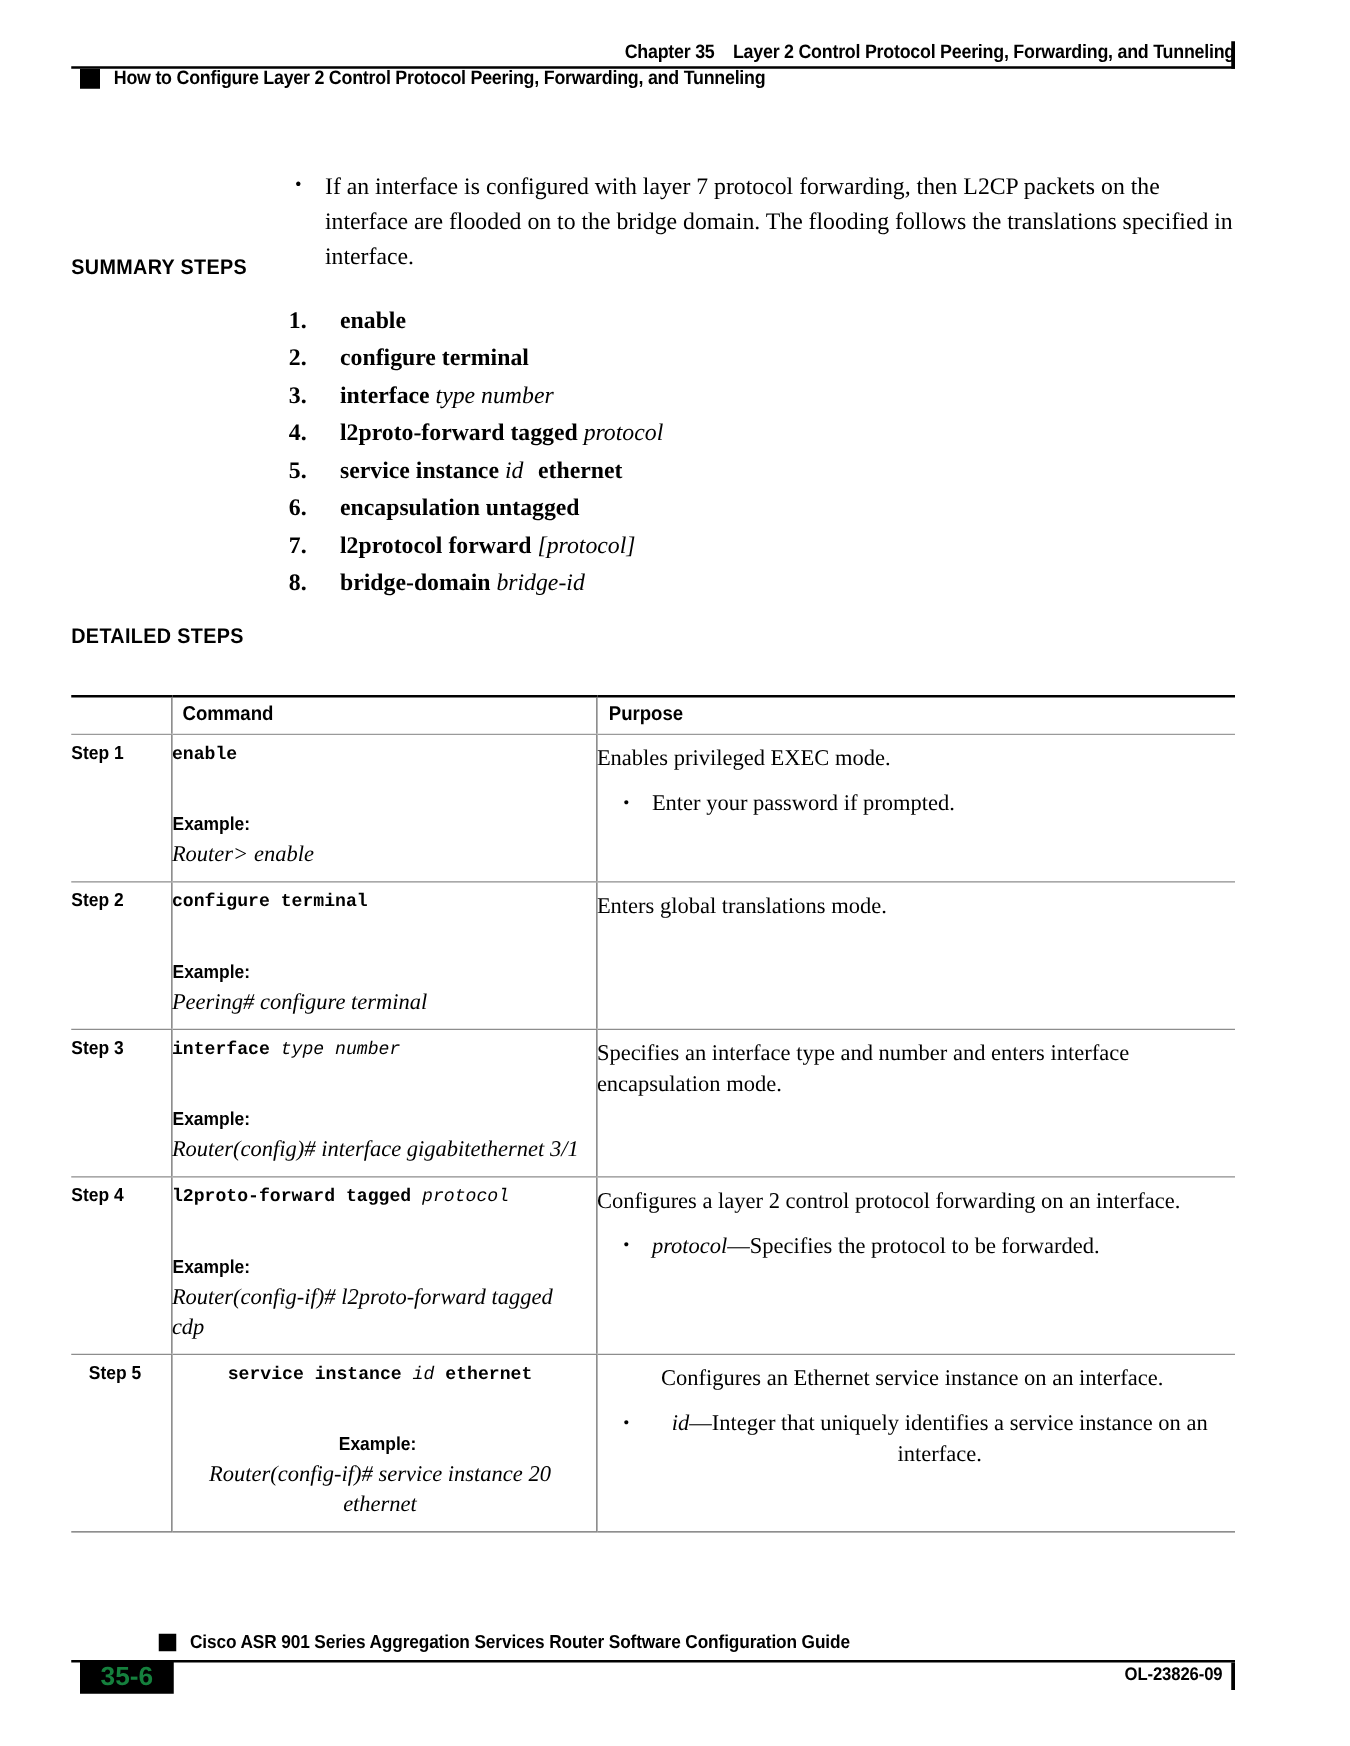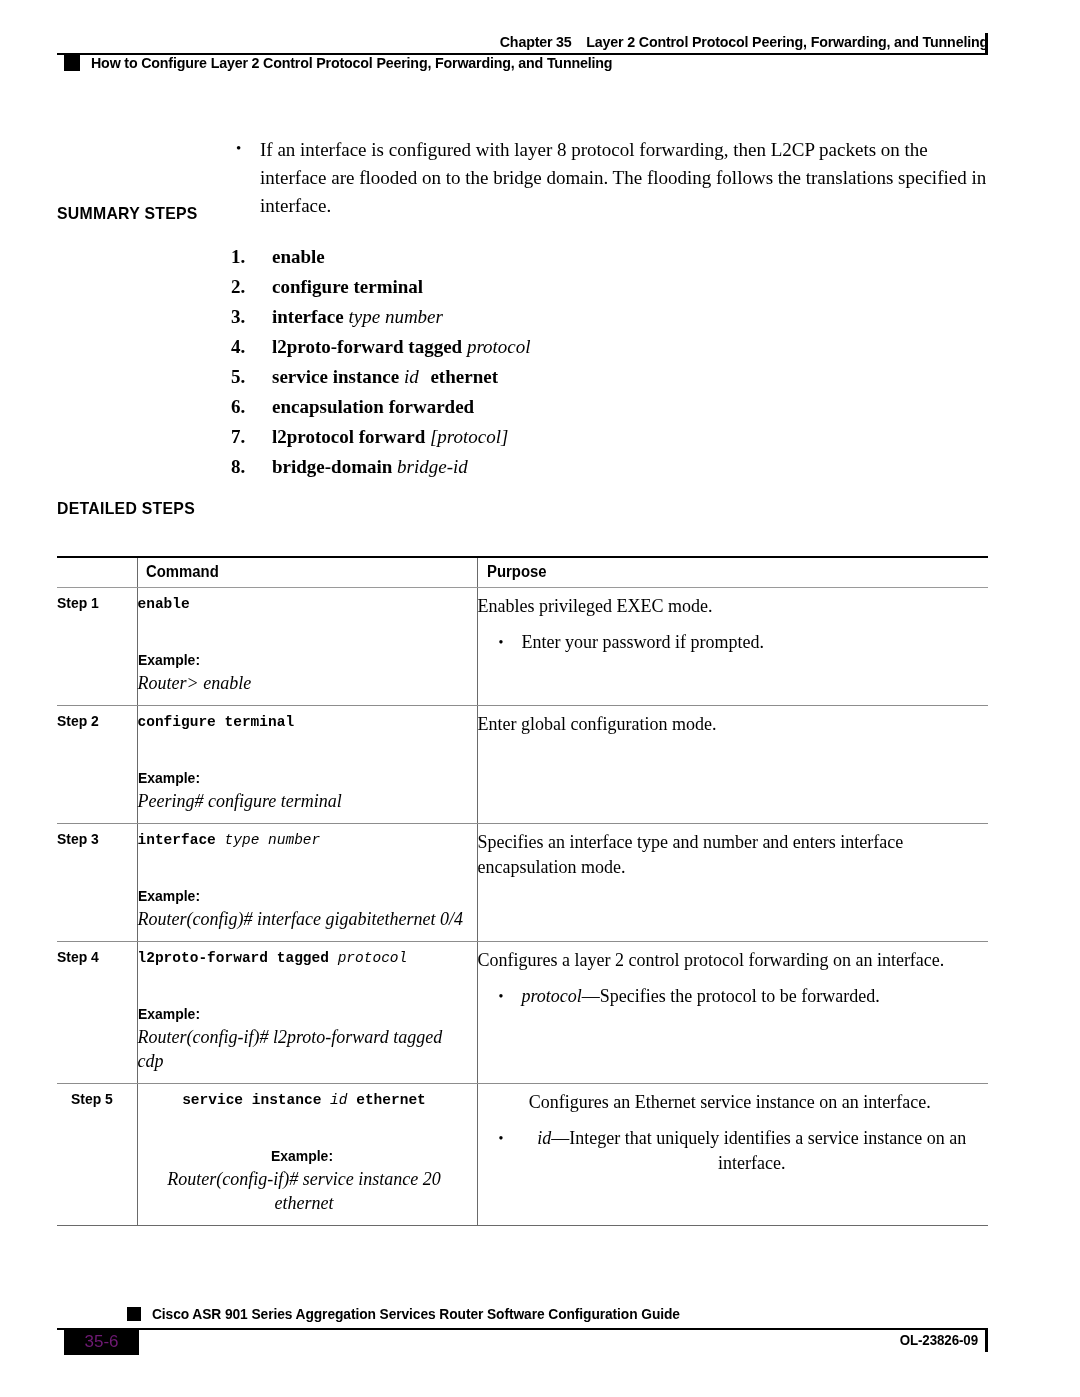--- a/index.html
+++ b/index.html
@@ -347,7 +347,7 @@
 
 <div class="intro-bullet">
   <span class="bdot">•</span>
-  <span class="btext">If an interface is configured with layer 8 protocol forwarding, then L2CP packets on the interface are flooded on to the bridge domain. The flooding follows the translations specified in interface.</span>
+  <span class="btext">If an interface is configured with layer 7 protocol forwarding, then L2CP packets on the interface are flooded on to the bridge domain. The flooding follows the translations specified in interface.</span>
 </div>
 
 <div class="head-label" id="summary-steps-heading">SUMMARY STEPS</div>

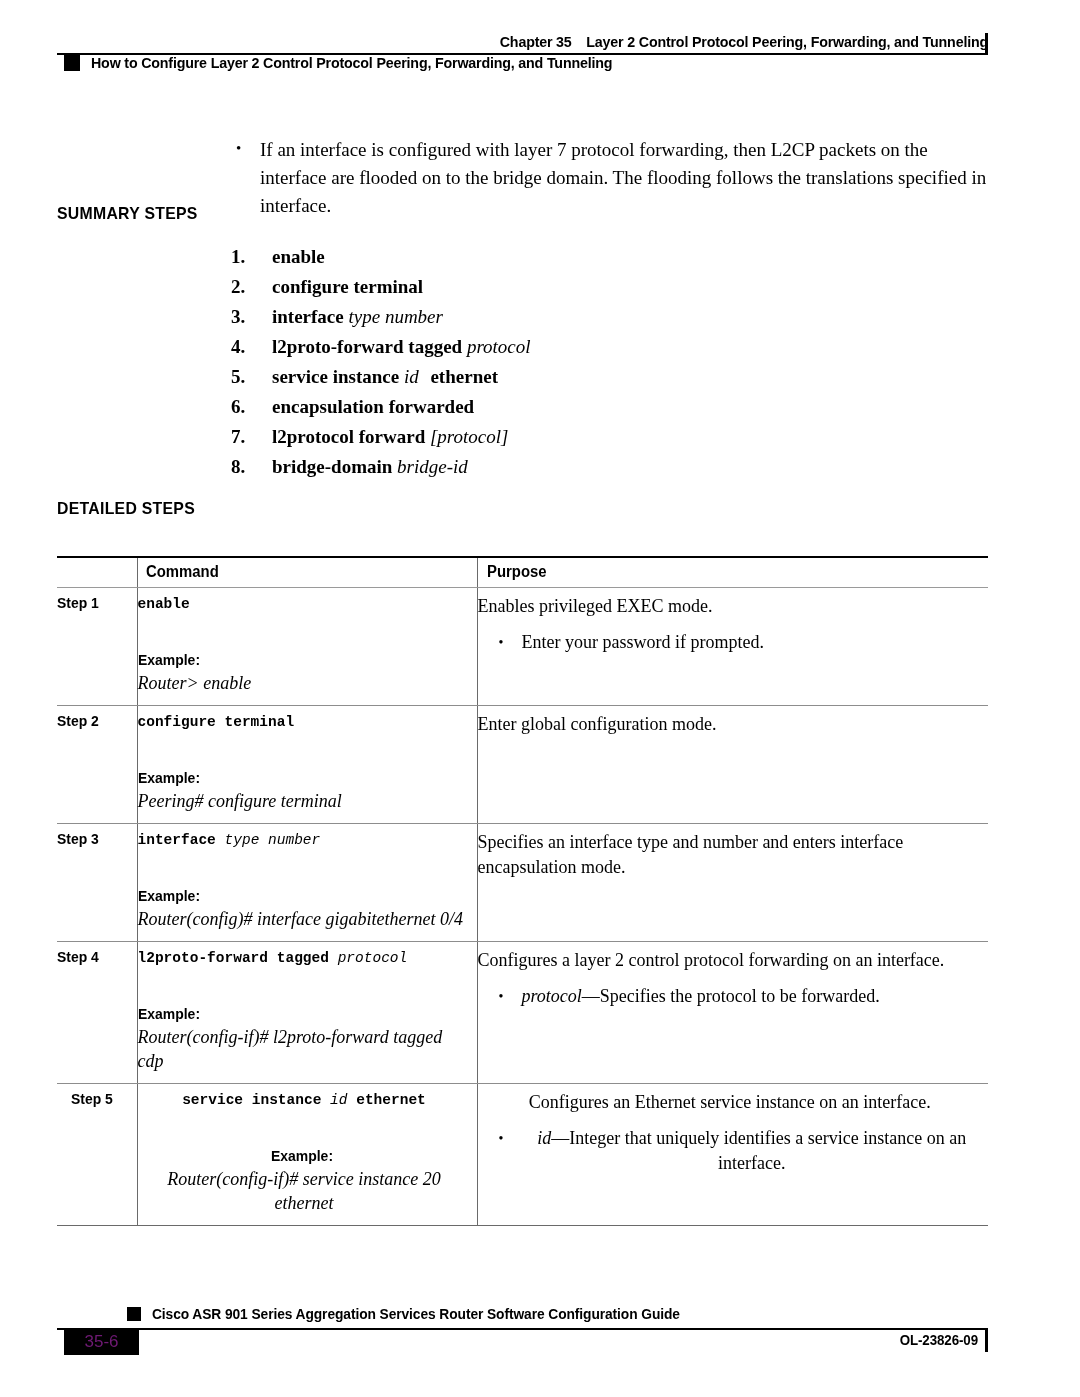--- a/index.html
+++ b/index.html
@@ -379,7 +379,7 @@
   </div>
   <div class="summary-item">
     <span class="s-num">6.</span>
-    <span class="s-cmd">encapsulation forwarded</span>
+    <span class="s-cmd">encapsulation untagged</span>
   </div>
   <div class="summary-item">
     <span class="s-num">7.</span>

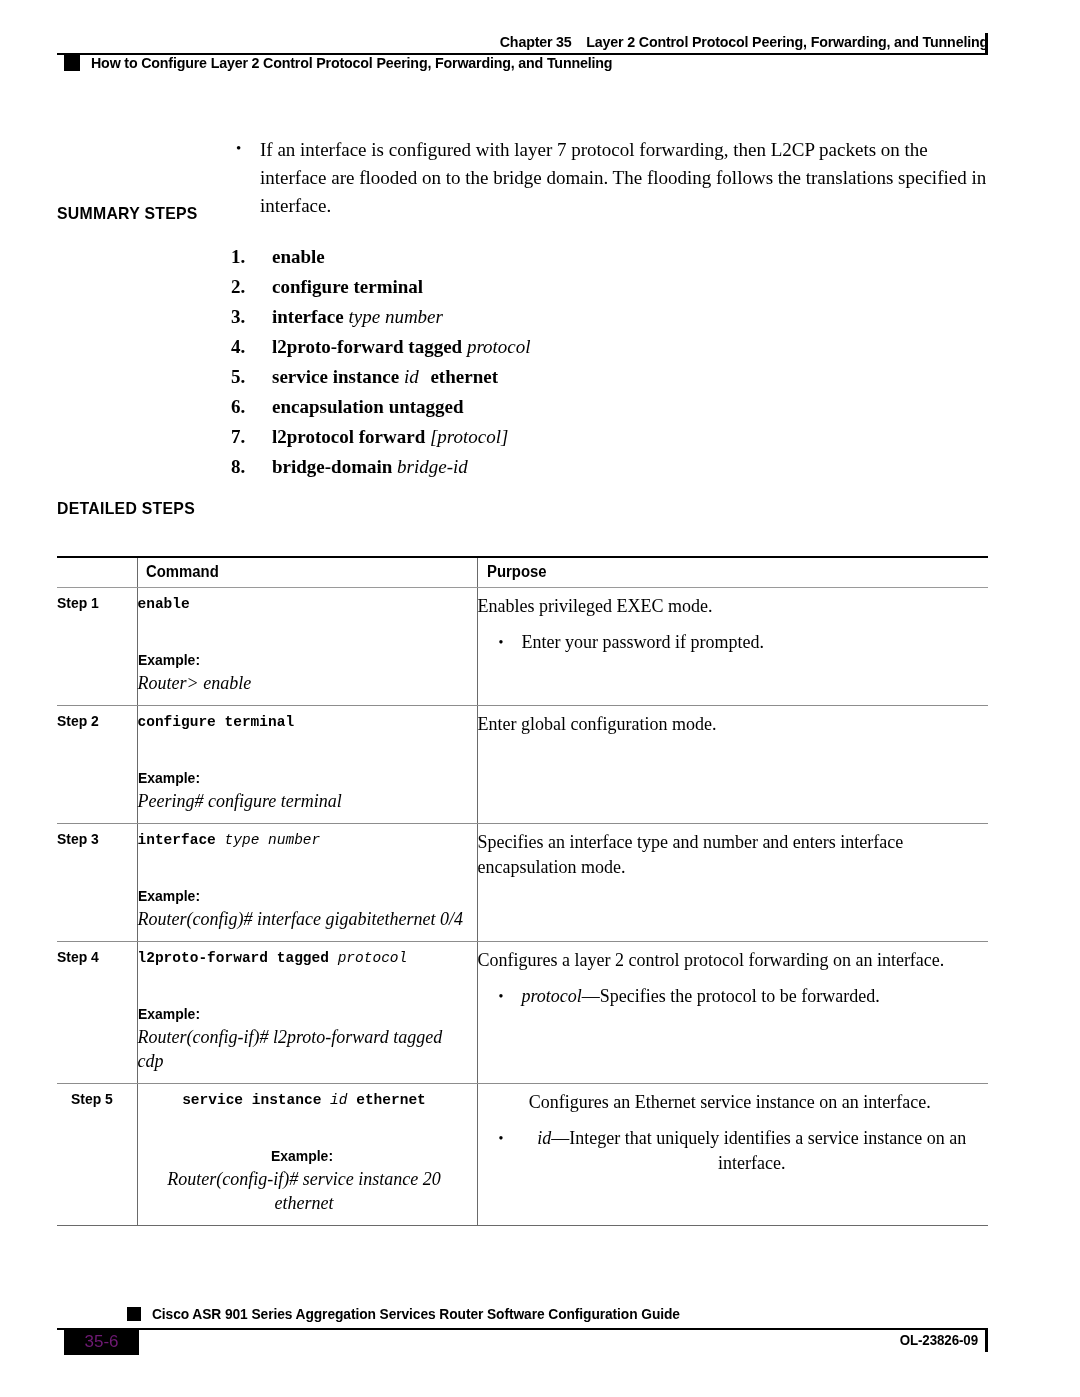--- a/index.html
+++ b/index.html
@@ -435,7 +435,7 @@
         <div class="example-code">Peering# configure terminal</div>
       </td>
       <td class="td-purp">
-        <div class="purp-text">Enter global configuration mode.</div>
+        <div class="purp-text">Enters global translations mode.</div>
       </td>
     </tr>
 

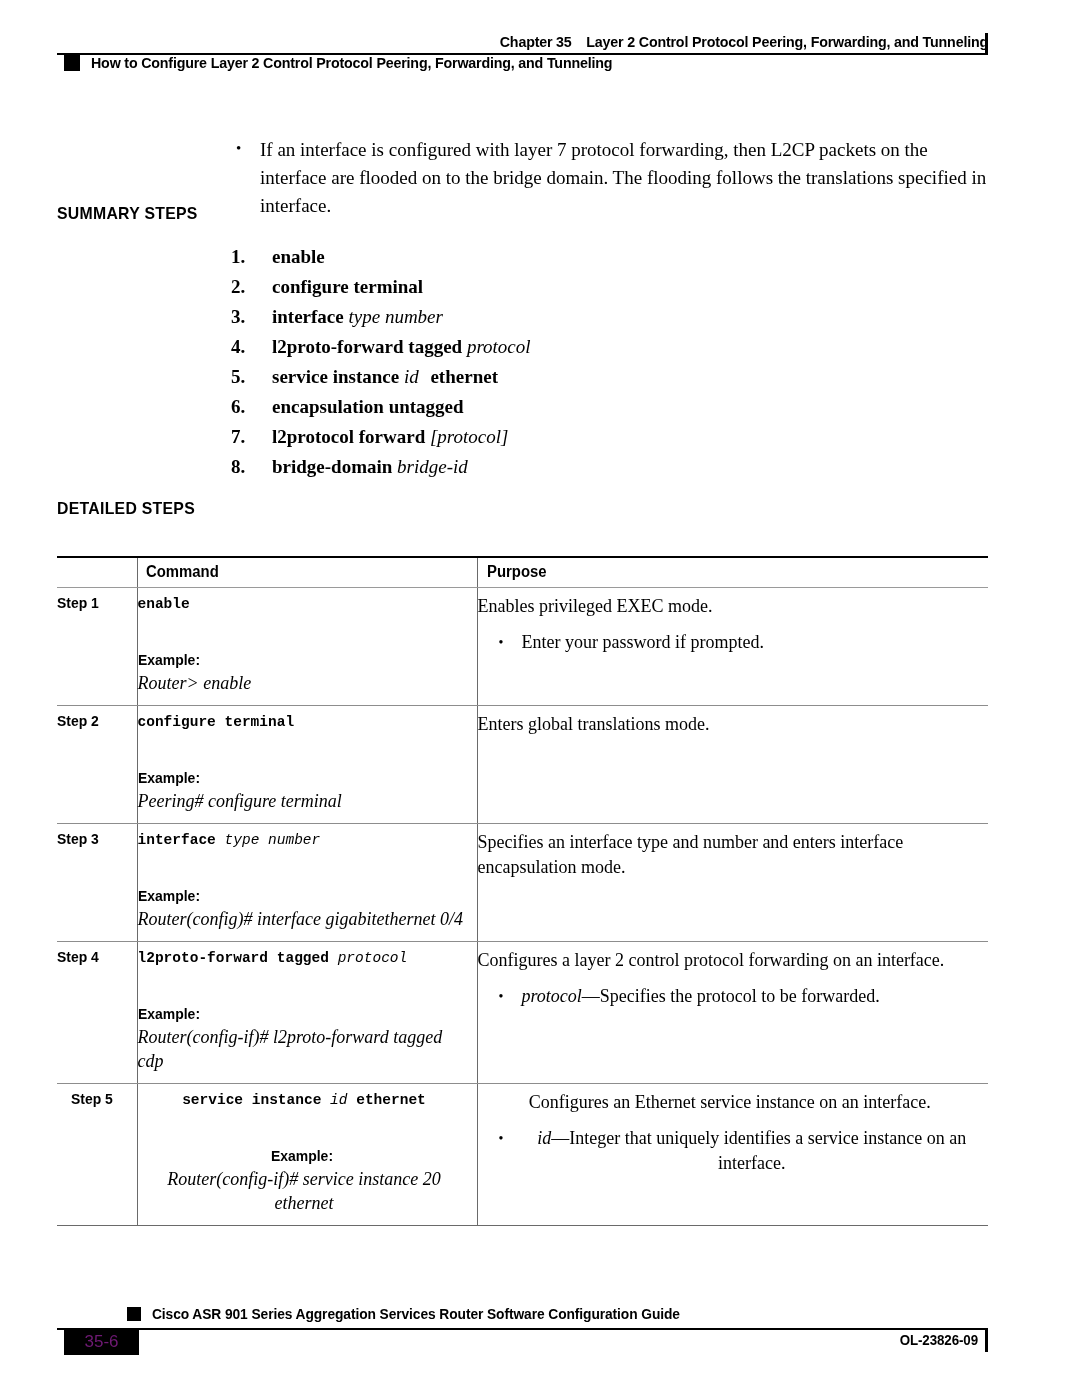--- a/index.html
+++ b/index.html
@@ -444,7 +444,7 @@
       <td class="td-cmd">
         <div class="cmd-line"><span>interface</span> <span class="arg">type number</span></div>
         <div class="example-label"><span>Example:</span></div>
-        <div class="example-code">Router(config)# interface gigabitethernet 0/4</div>
+        <div class="example-code">Router(config)# interface gigabitethernet 3/1</div>
       </td>
       <td class="td-purp">
         <div class="purp-text">Specifies an interface type and number and enters interface encapsulation mode.</div>

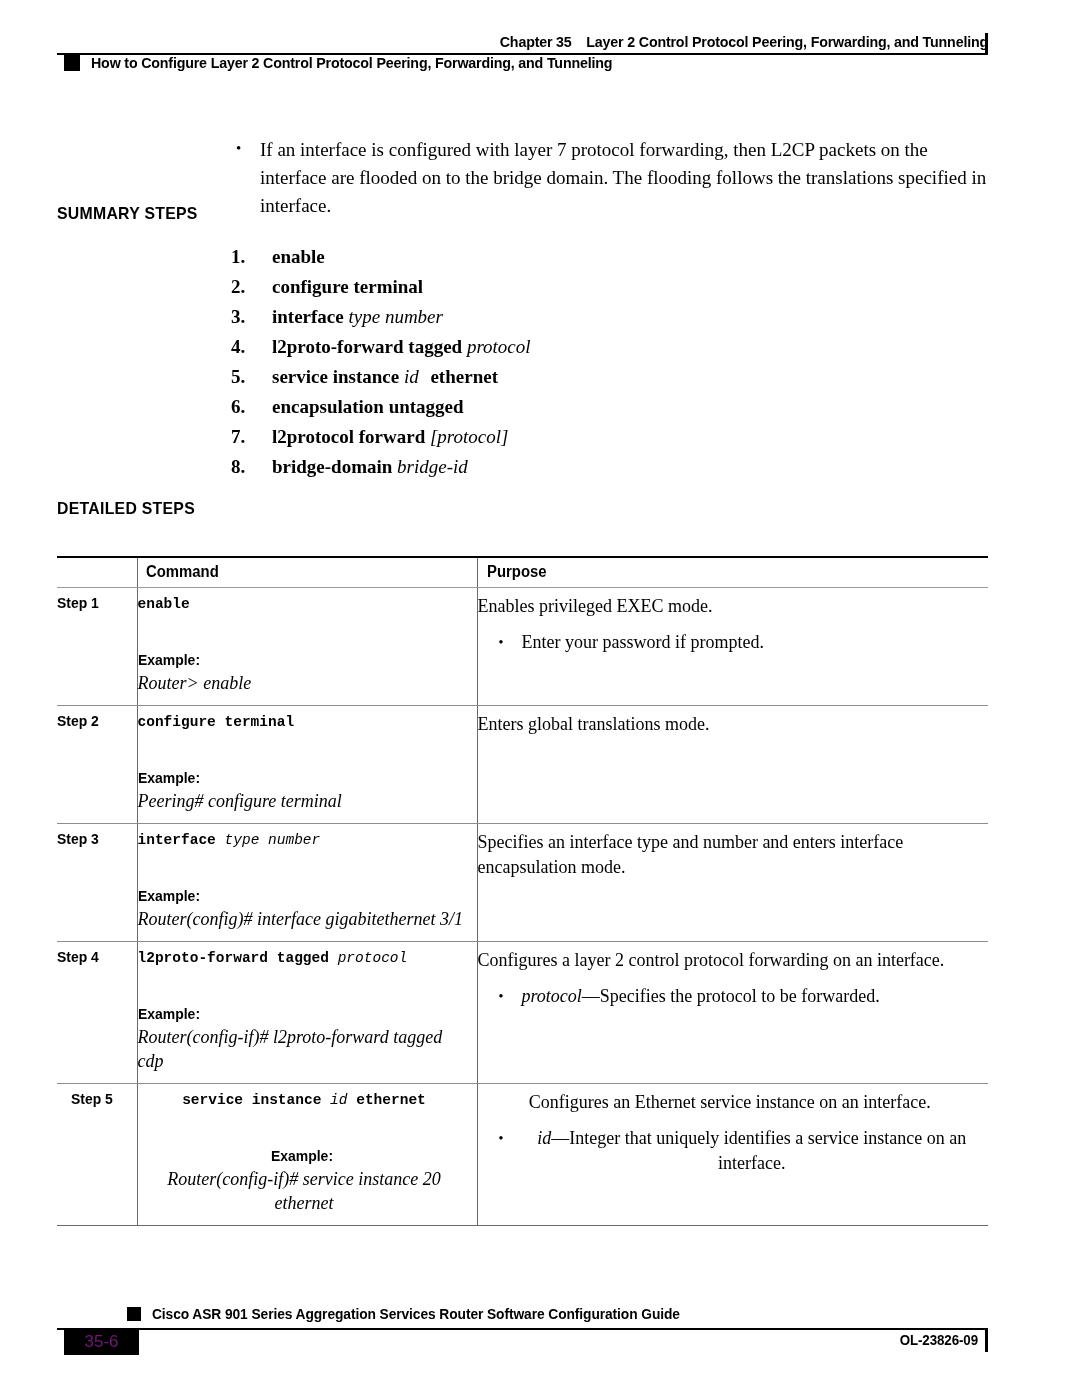--- a/index.html
+++ b/index.html
@@ -304,10 +304,10 @@
     height: 27px;
     line-height: 27px;
     text-align: center;
-    color: #701a75;
-    font-family: "Liberation Sans", sans-serif;
-    font-weight: normal;
-    font-size: 17px;
+    color: #15803d;
+    font-family: "Liberation Sans", sans-serif;
+    font-weight: bold;
+    font-size: 21px;
   }
   .ftr-docid {
     position: absolute;

